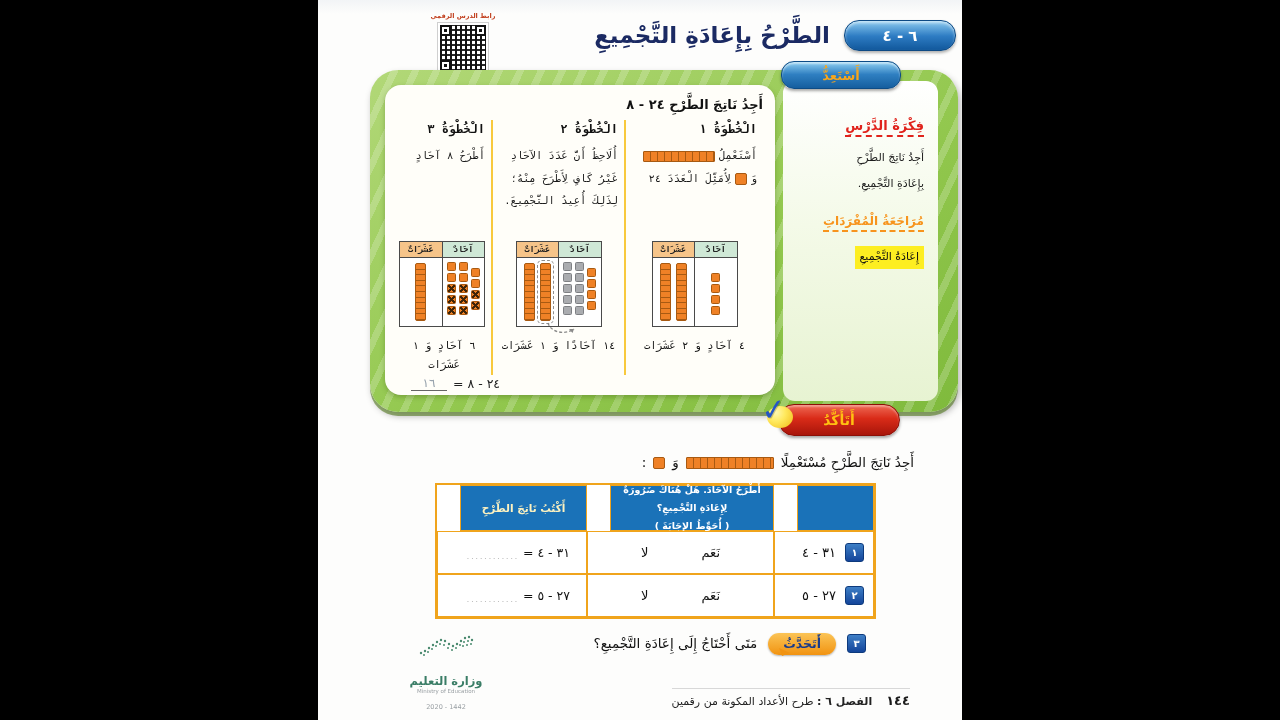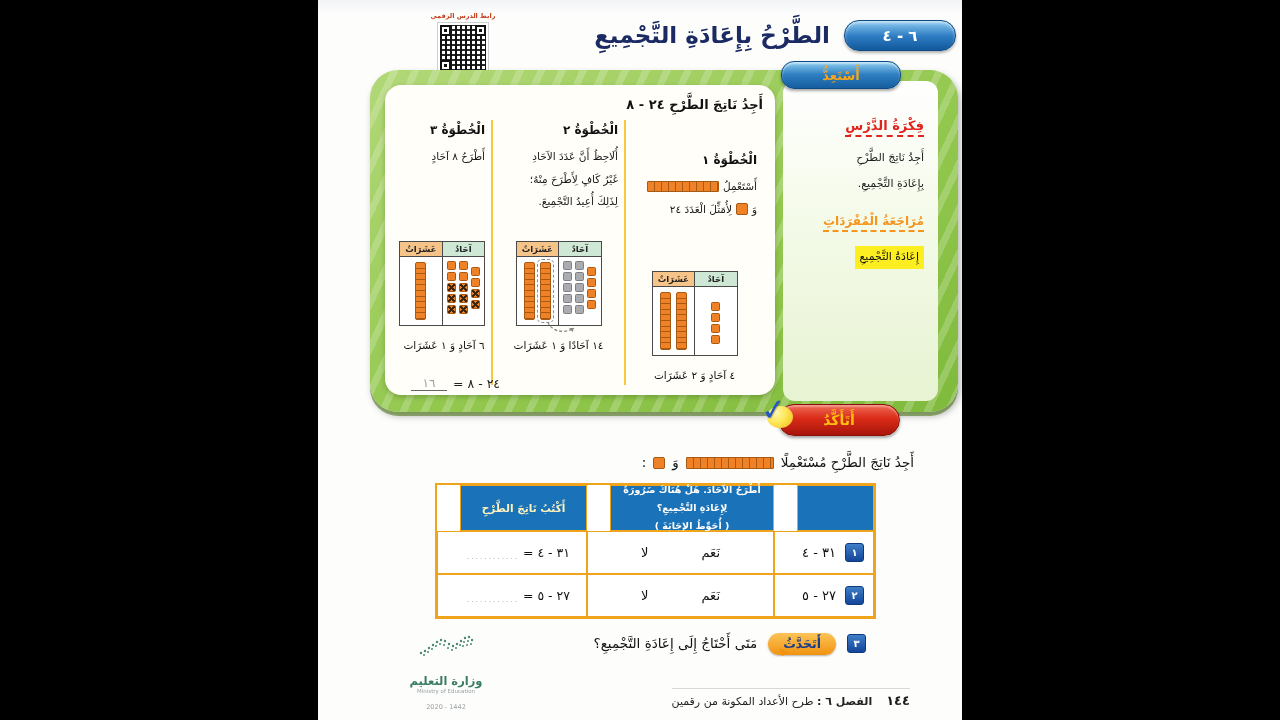--- a/index.html
+++ b/index.html
@@ -62,7 +62,7 @@
   }
   .prompt{font-size:13px;font-weight:bold;color:#111;line-height:1.9;}
   .steps{display:flex;direction:rtl;margin-top:2px;}
-  .step{box-sizing:border-box;padding:0 6px;}
+  .step{box-sizing:border-box;padding:0 6px;font-family:Liberation Mono, monospace;}
   .step1{width:138px;margin-top:30px;} .step2{width:134px;} .step3{width:96px;}
   .step + .step{border-right:2px solid #f8c93d;}
   .step-header{font-weight:bold;font-size:12px;color:#111;margin-bottom:4px;line-height:1.8;}

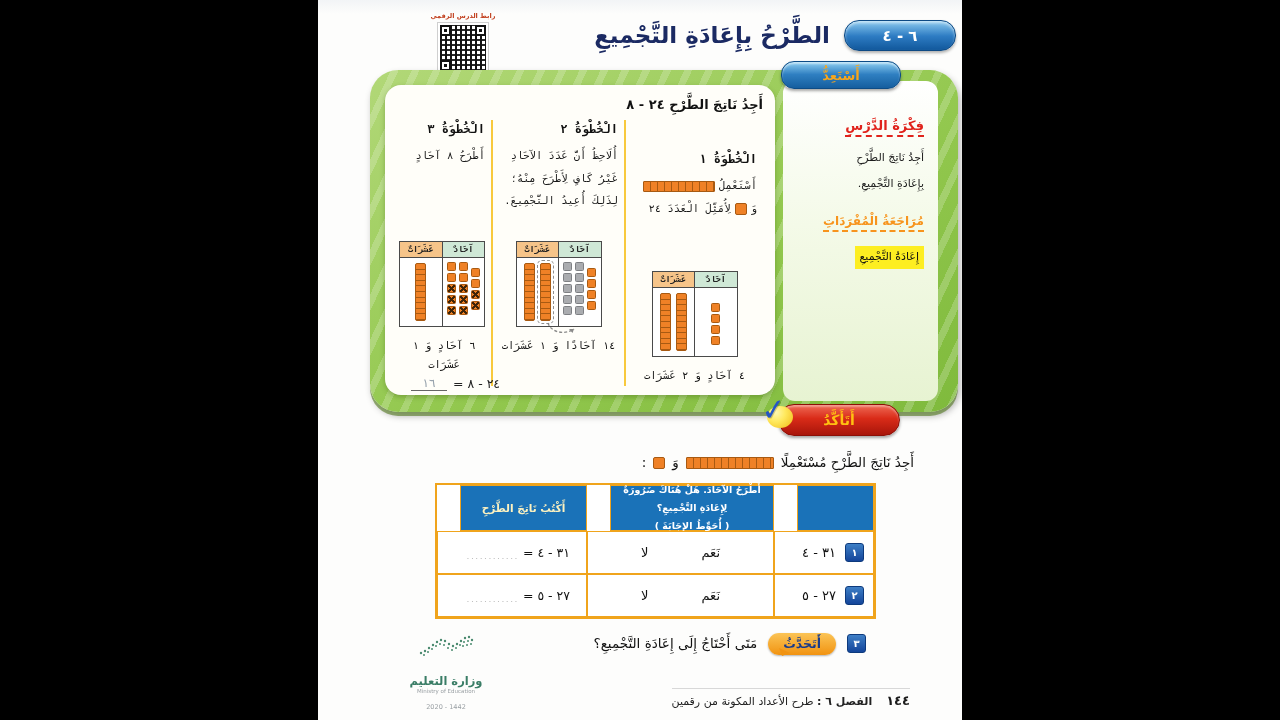--- a/index.html
+++ b/index.html
@@ -63,7 +63,7 @@
   .prompt{font-size:13px;font-weight:bold;color:#111;line-height:1.9;}
   .steps{display:flex;direction:rtl;margin-top:2px;}
   .step{box-sizing:border-box;padding:0 6px;font-family:Liberation Mono, monospace;}
-  .step1{width:138px;margin-top:30px;} .step2{width:134px;} .step3{width:96px;}
+  .step1{width:138px;} .step2{width:134px;} .step3{width:96px;}
   .step + .step{border-right:2px solid #f8c93d;}
   .step-header{font-weight:bold;font-size:12px;color:#111;margin-bottom:4px;line-height:1.8;}
   .step-text{font-size:10.5px;color:#191919;line-height:2.15;height:96px;}

